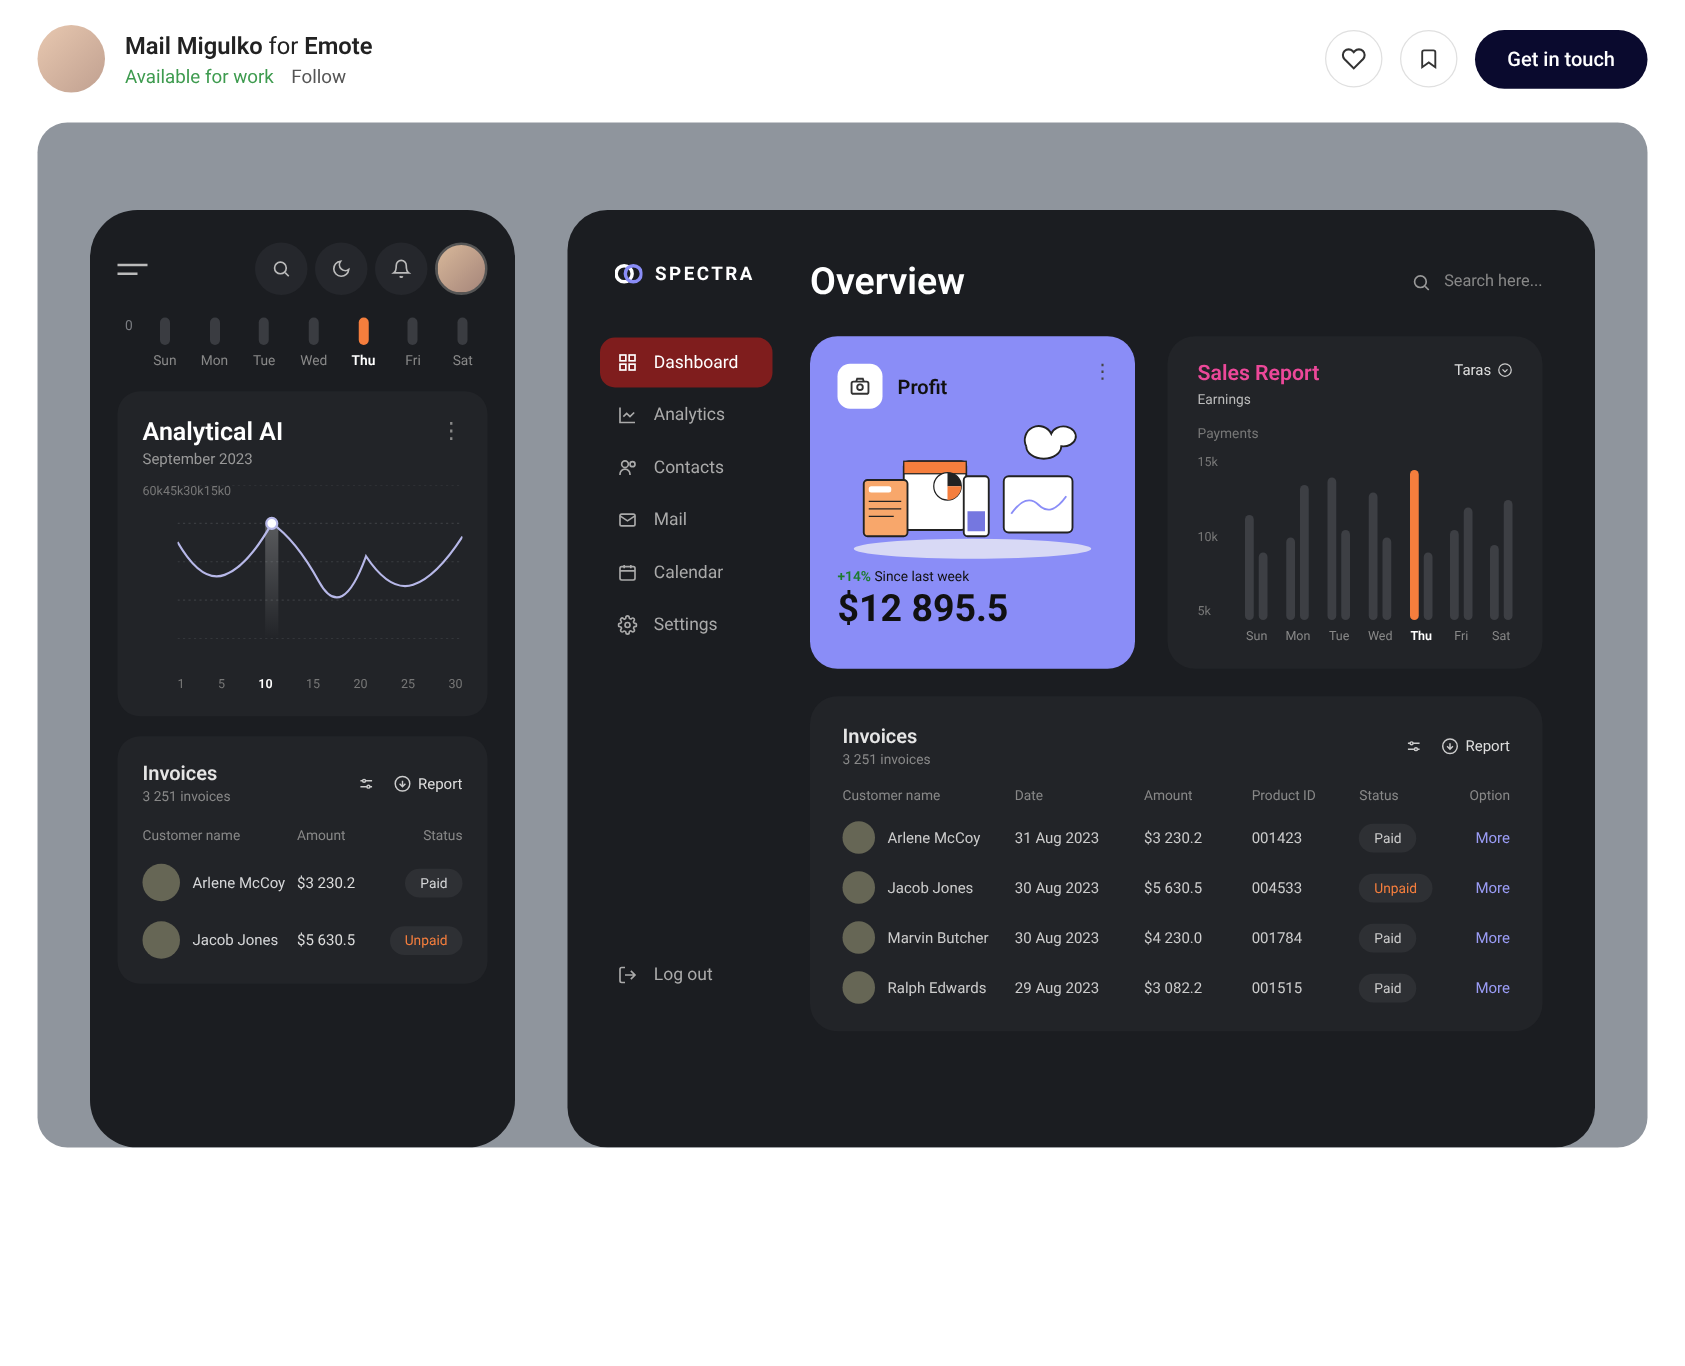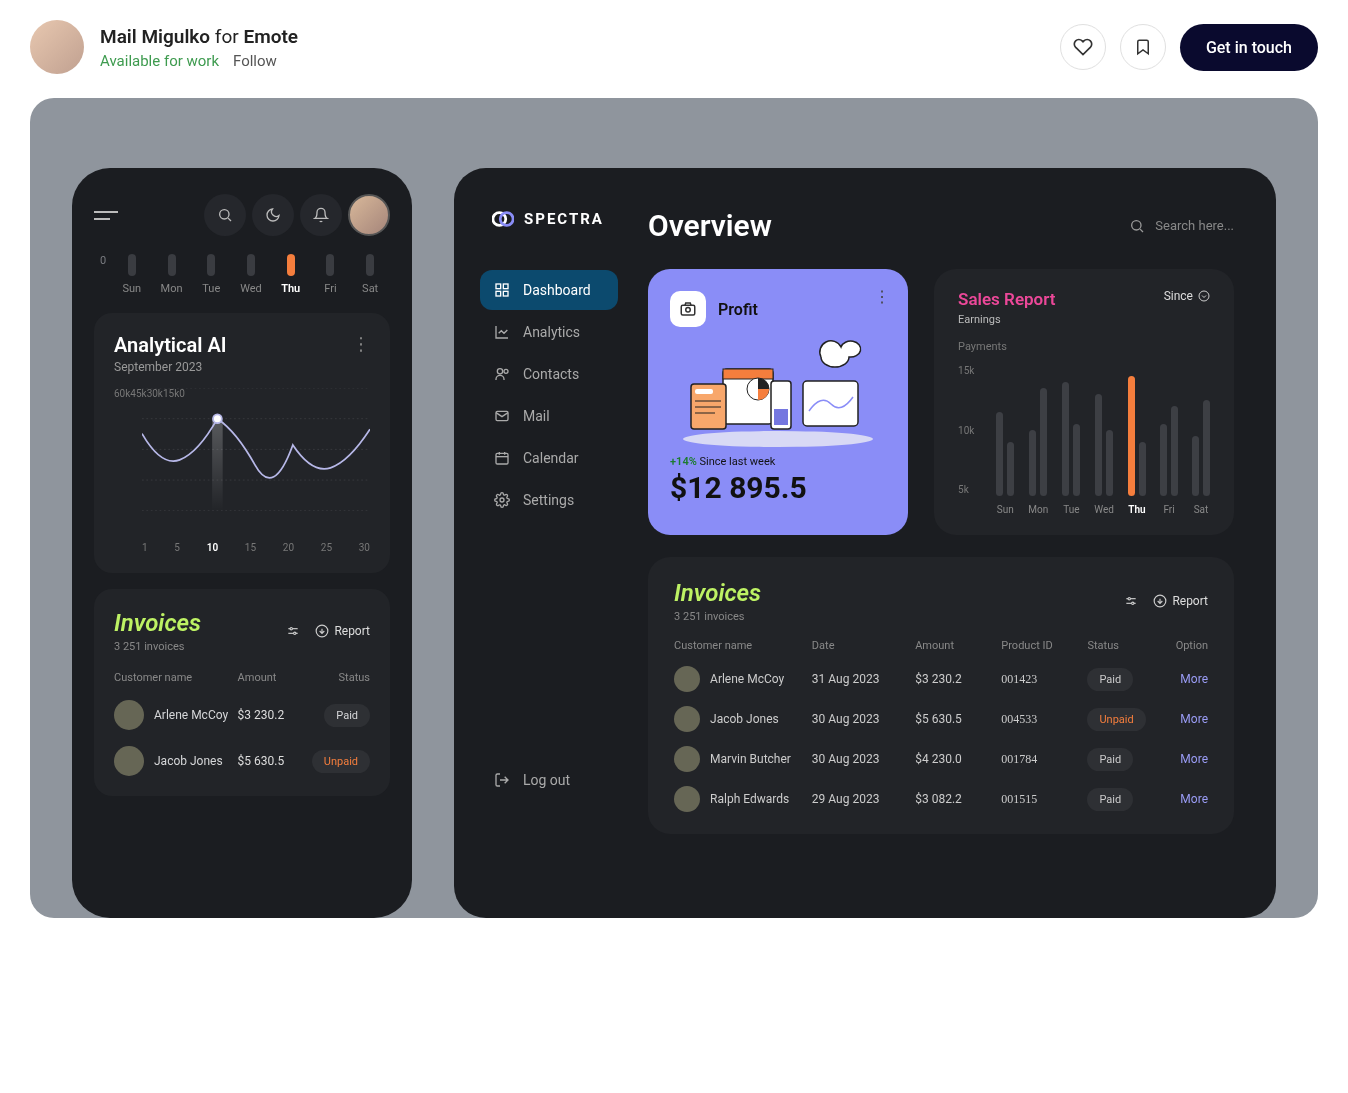--- a/index.html
+++ b/index.html
@@ -63,7 +63,7 @@
 .logo-mark { width:22px; height:22px; }
 .side-items { display:flex; flex-direction:column; gap:2px; }
 .side-item { display:flex; align-items:center; gap:13px; padding:12px 14px; border-radius:12px; font-size:14px; color:#aaa; cursor:pointer; }
-.side-item.active { background:#0c4a6e; color:#fff; }
+.side-item.active { background:#7f1d1d; color:#fff; }
 .side-icon { width:16px; }
 .logout { display:flex; align-items:center; gap:13px; padding:12px 14px; font-size:14px; color:#aaa; margin-top:240px; cursor:pointer; }
 .main { flex:1; margin-left:30px; }

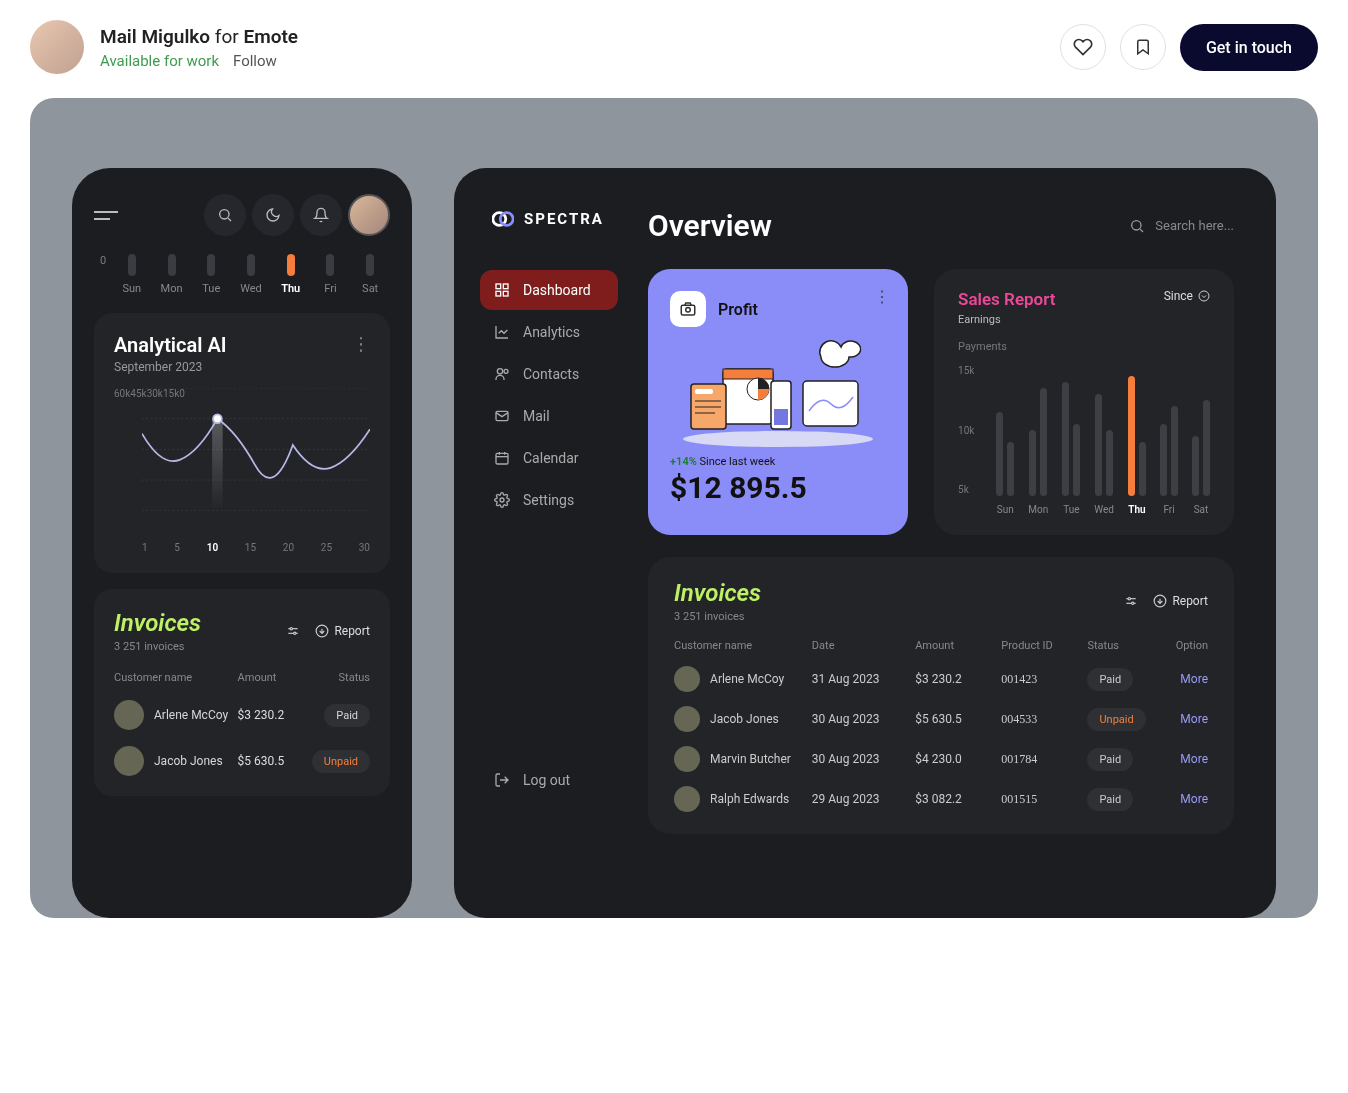--- a/index.html
+++ b/index.html
@@ -423,7 +423,7 @@
               </div>
             </div>
             <div class="sales-period">
-              <span>Since</span>
+              <span>Taras</span>
               <svg width="12" height="12" viewBox="0 0 24 24" fill="none" stroke="#ccc" stroke-width="2">
                   <circle cx="12" cy="12" r="10"></circle>
                   <polyline points="8 11 12 15 16 11"></polyline>

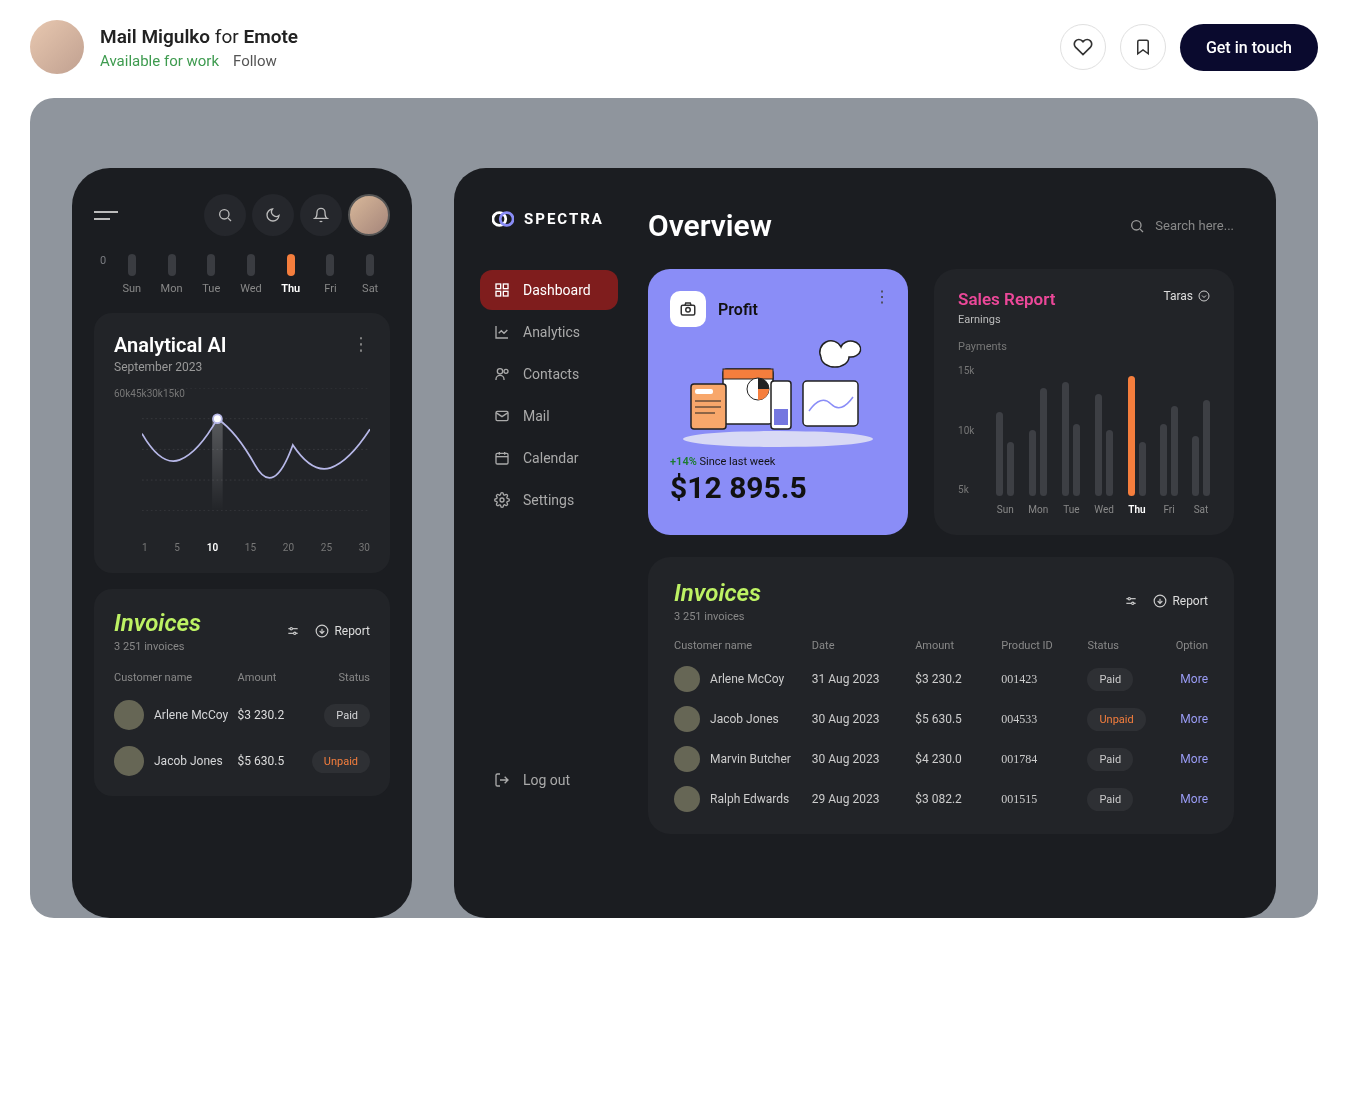--- a/index.html
+++ b/index.html
@@ -43,7 +43,7 @@
 .x-axis { position:absolute; left:28px; right:0; bottom:0; display:flex; justify-content:space-between; font-size:10px; color:#777; }
 .x-axis .hl { color:#fff; font-weight:600; }
 .inv-head { display:flex; justify-content:space-between; align-items:center; }
-.inv-title { color:#bef264; font-size:24px; font-weight:600;font-style:italic; }
+.inv-title { color:#e5e5e5; font-size:16px; font-weight:600; }
 .inv-actions { display:flex; gap:14px; align-items:center; font-size:12px; color:#ddd; }
 .inv-sub { font-size:11px; color:#888; margin-top:3px; }
 .inv-cols { display:flex; margin-top:18px; font-size:11px; color:#888; }

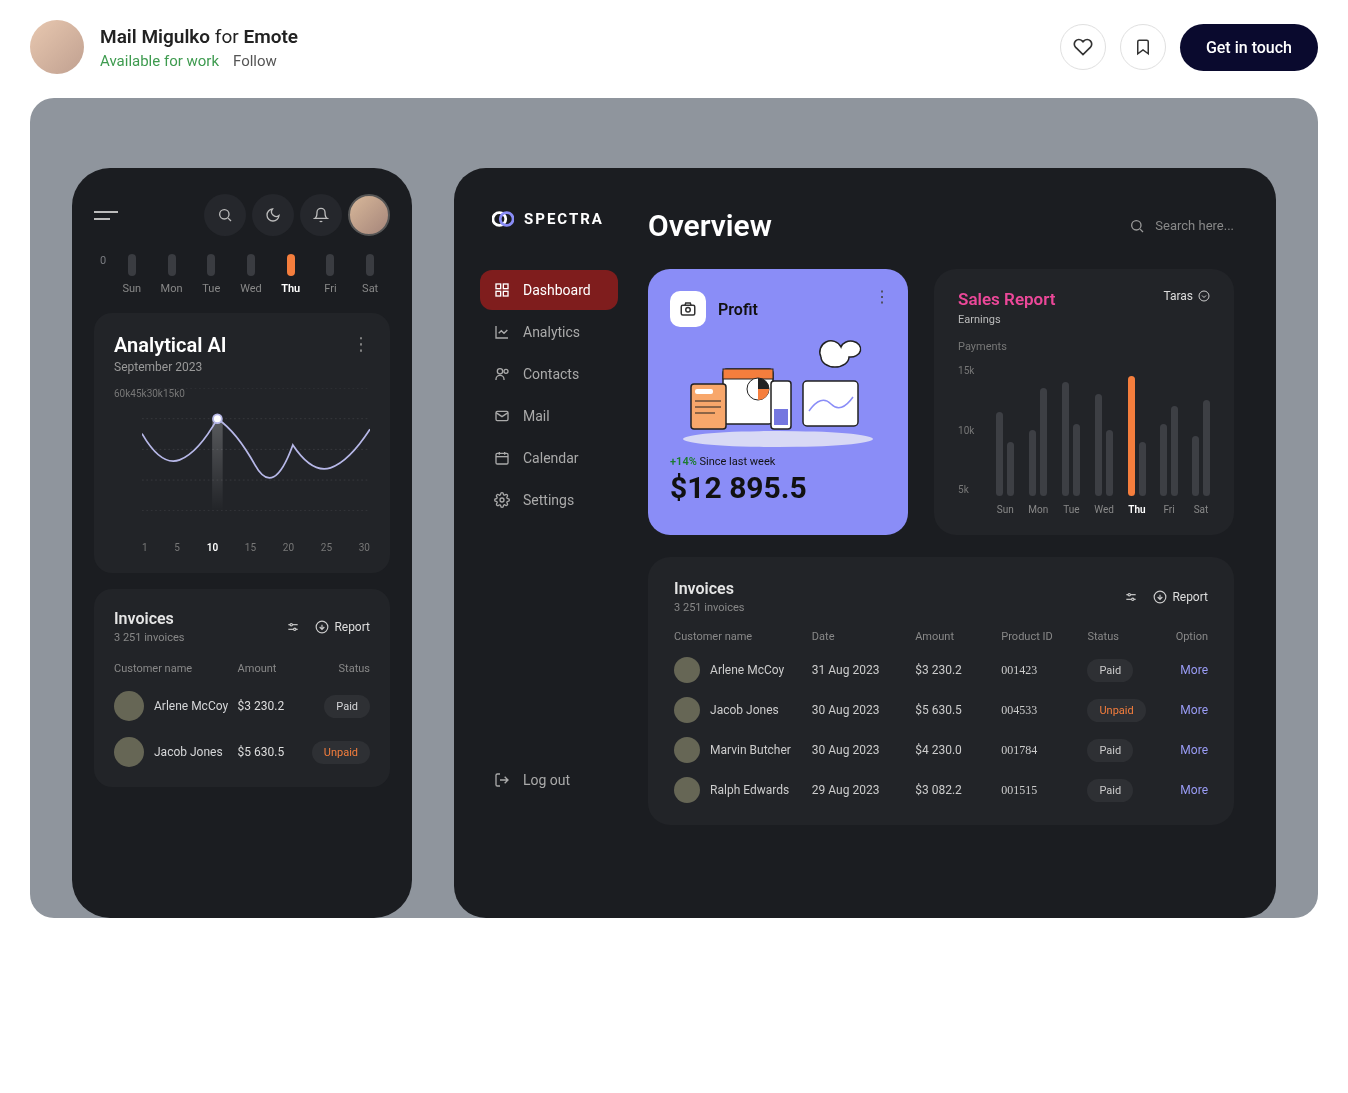--- a/index.html
+++ b/index.html
@@ -107,7 +107,7 @@
 .inv-table-row>div:nth-child(1){ flex:1.6; display:flex; align-items:center; gap:10px; }
 .inv-table-row>div:nth-child(2){ flex:1.2; }
 .inv-table-row>div:nth-child(3){ flex:1; }
-.inv-table-row>div:nth-child(4){ flex:1;font-family:Liberation Serif, serif; }
+.inv-table-row>div:nth-child(4){ flex:1; }
 .inv-table-row>div:nth-child(5){ flex:0.8; }
 .inv-table-row>div:nth-child(6){ flex:0.6; text-align:right; color:#9a9cf5; cursor:pointer; }
 .mini-avatar { width:26px; height:26px; border-radius:50%; background:#665; }

